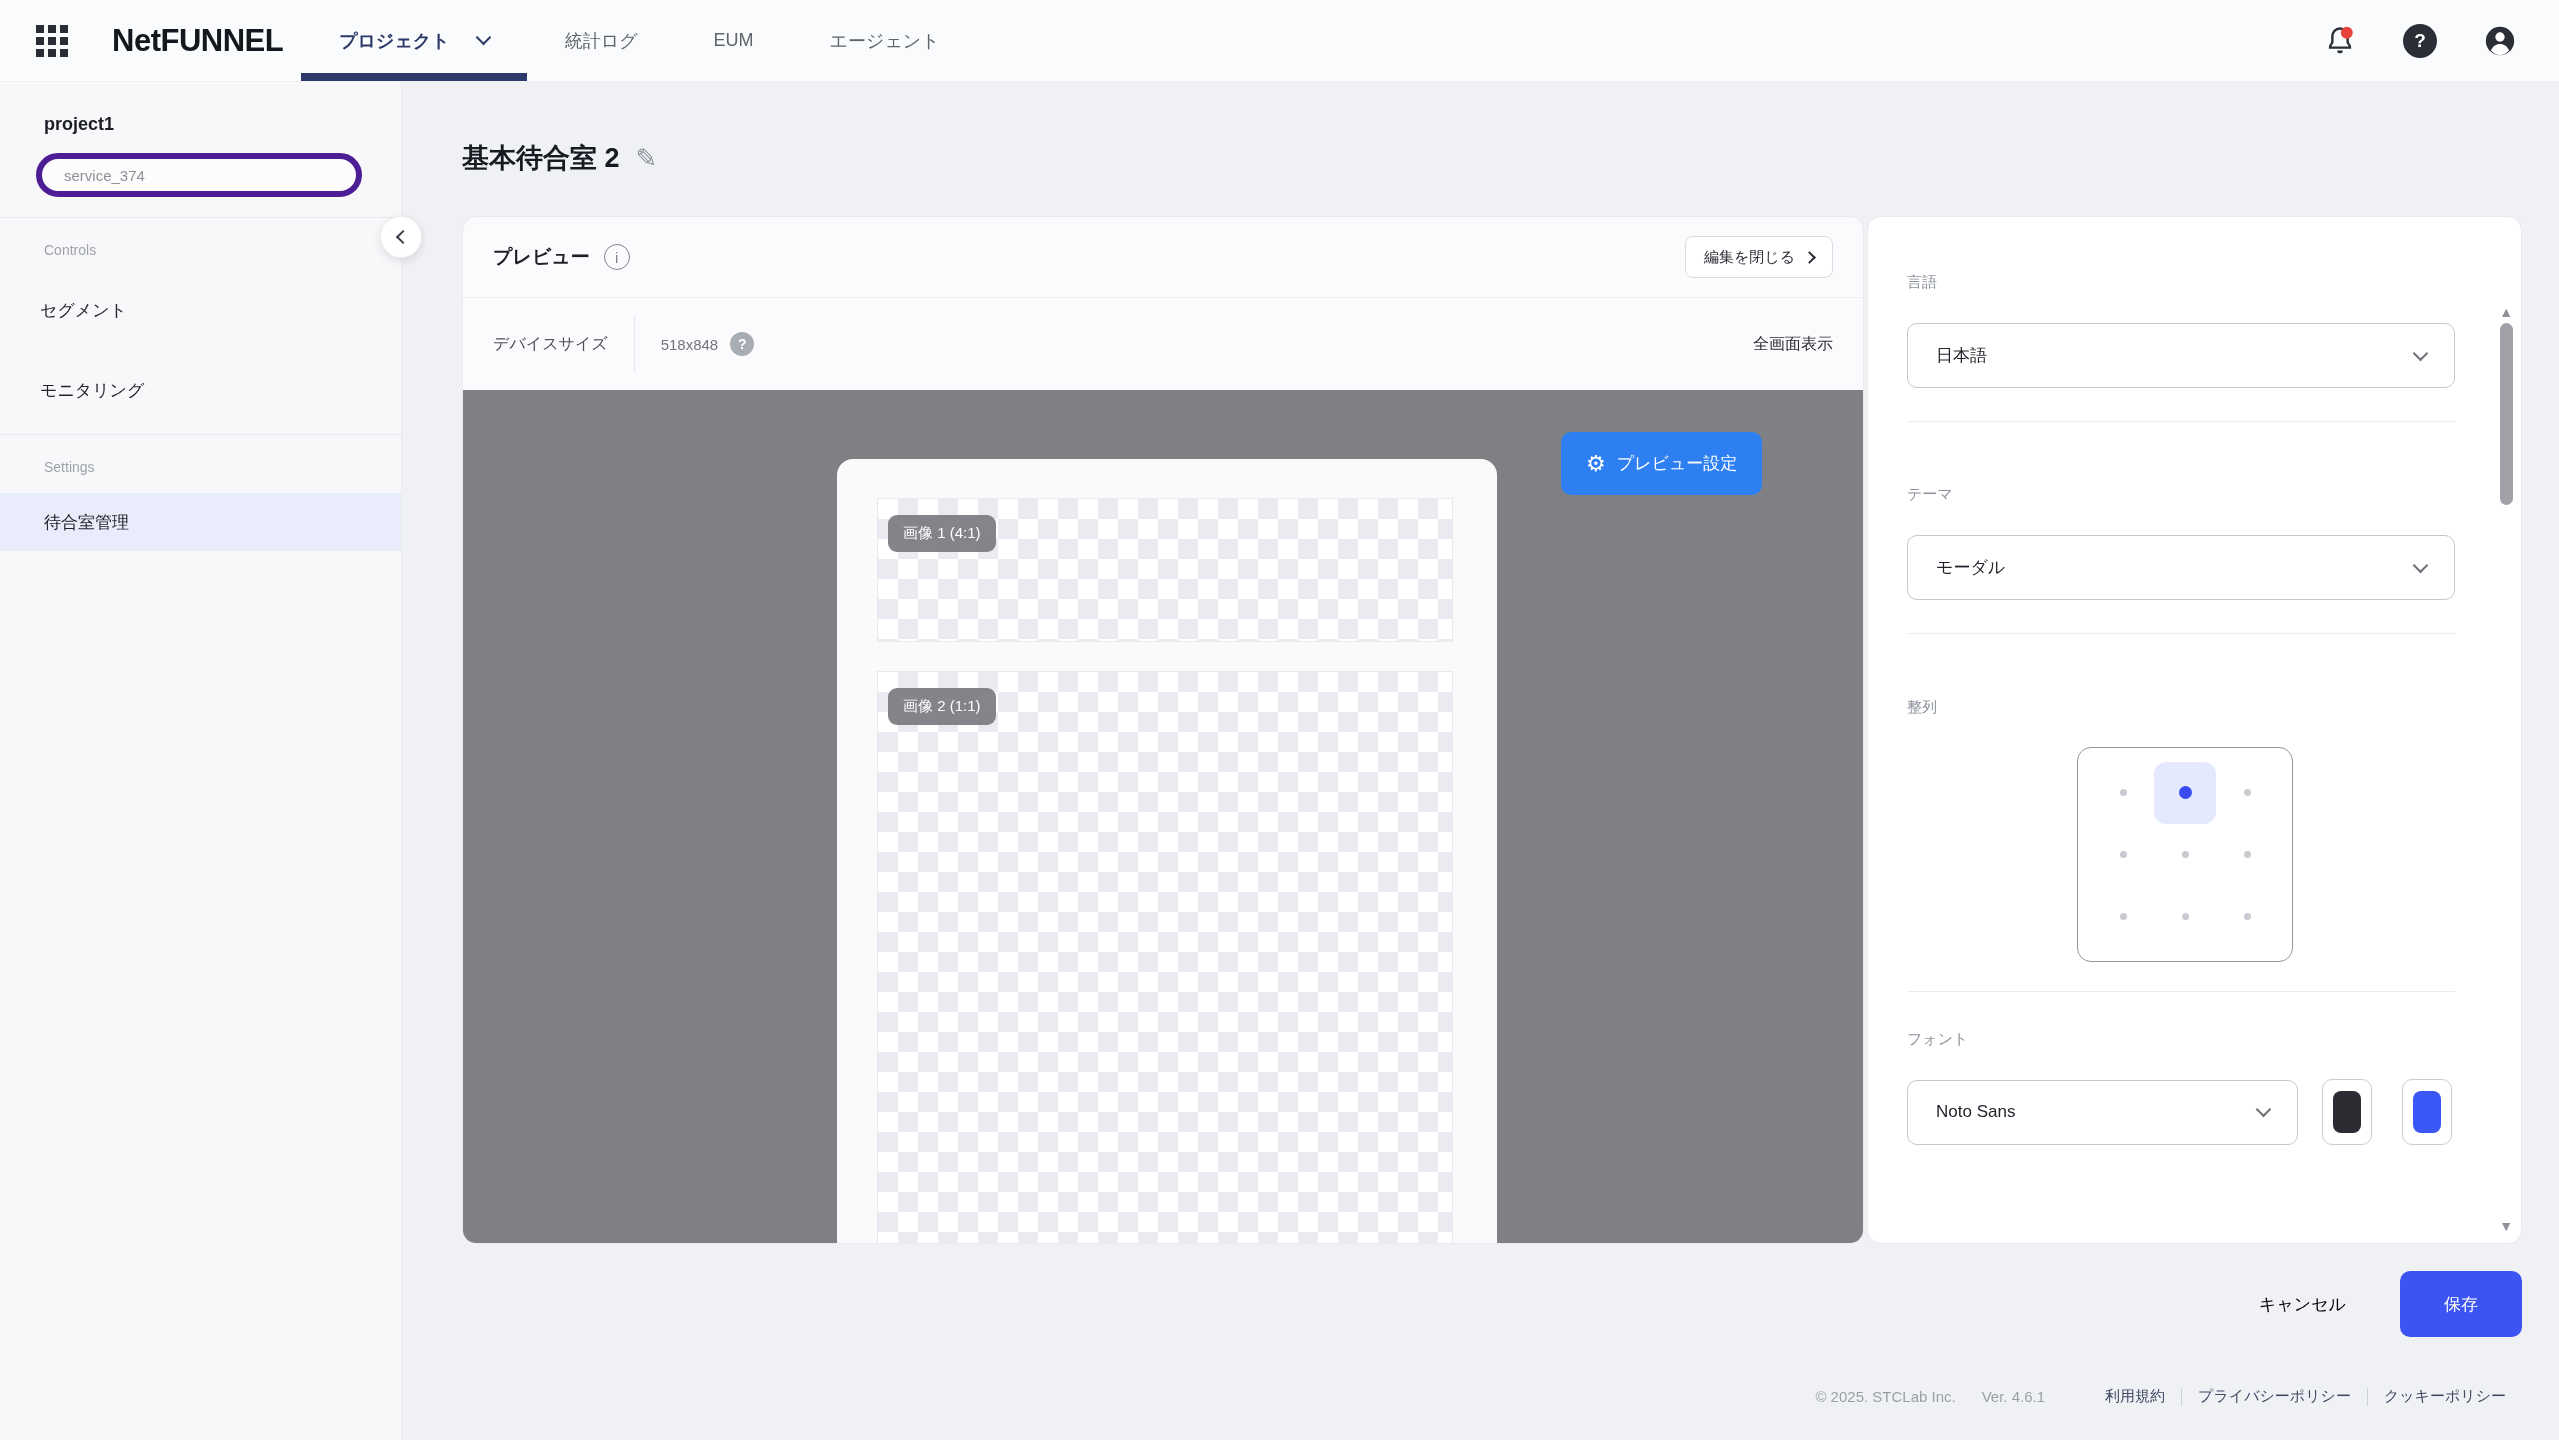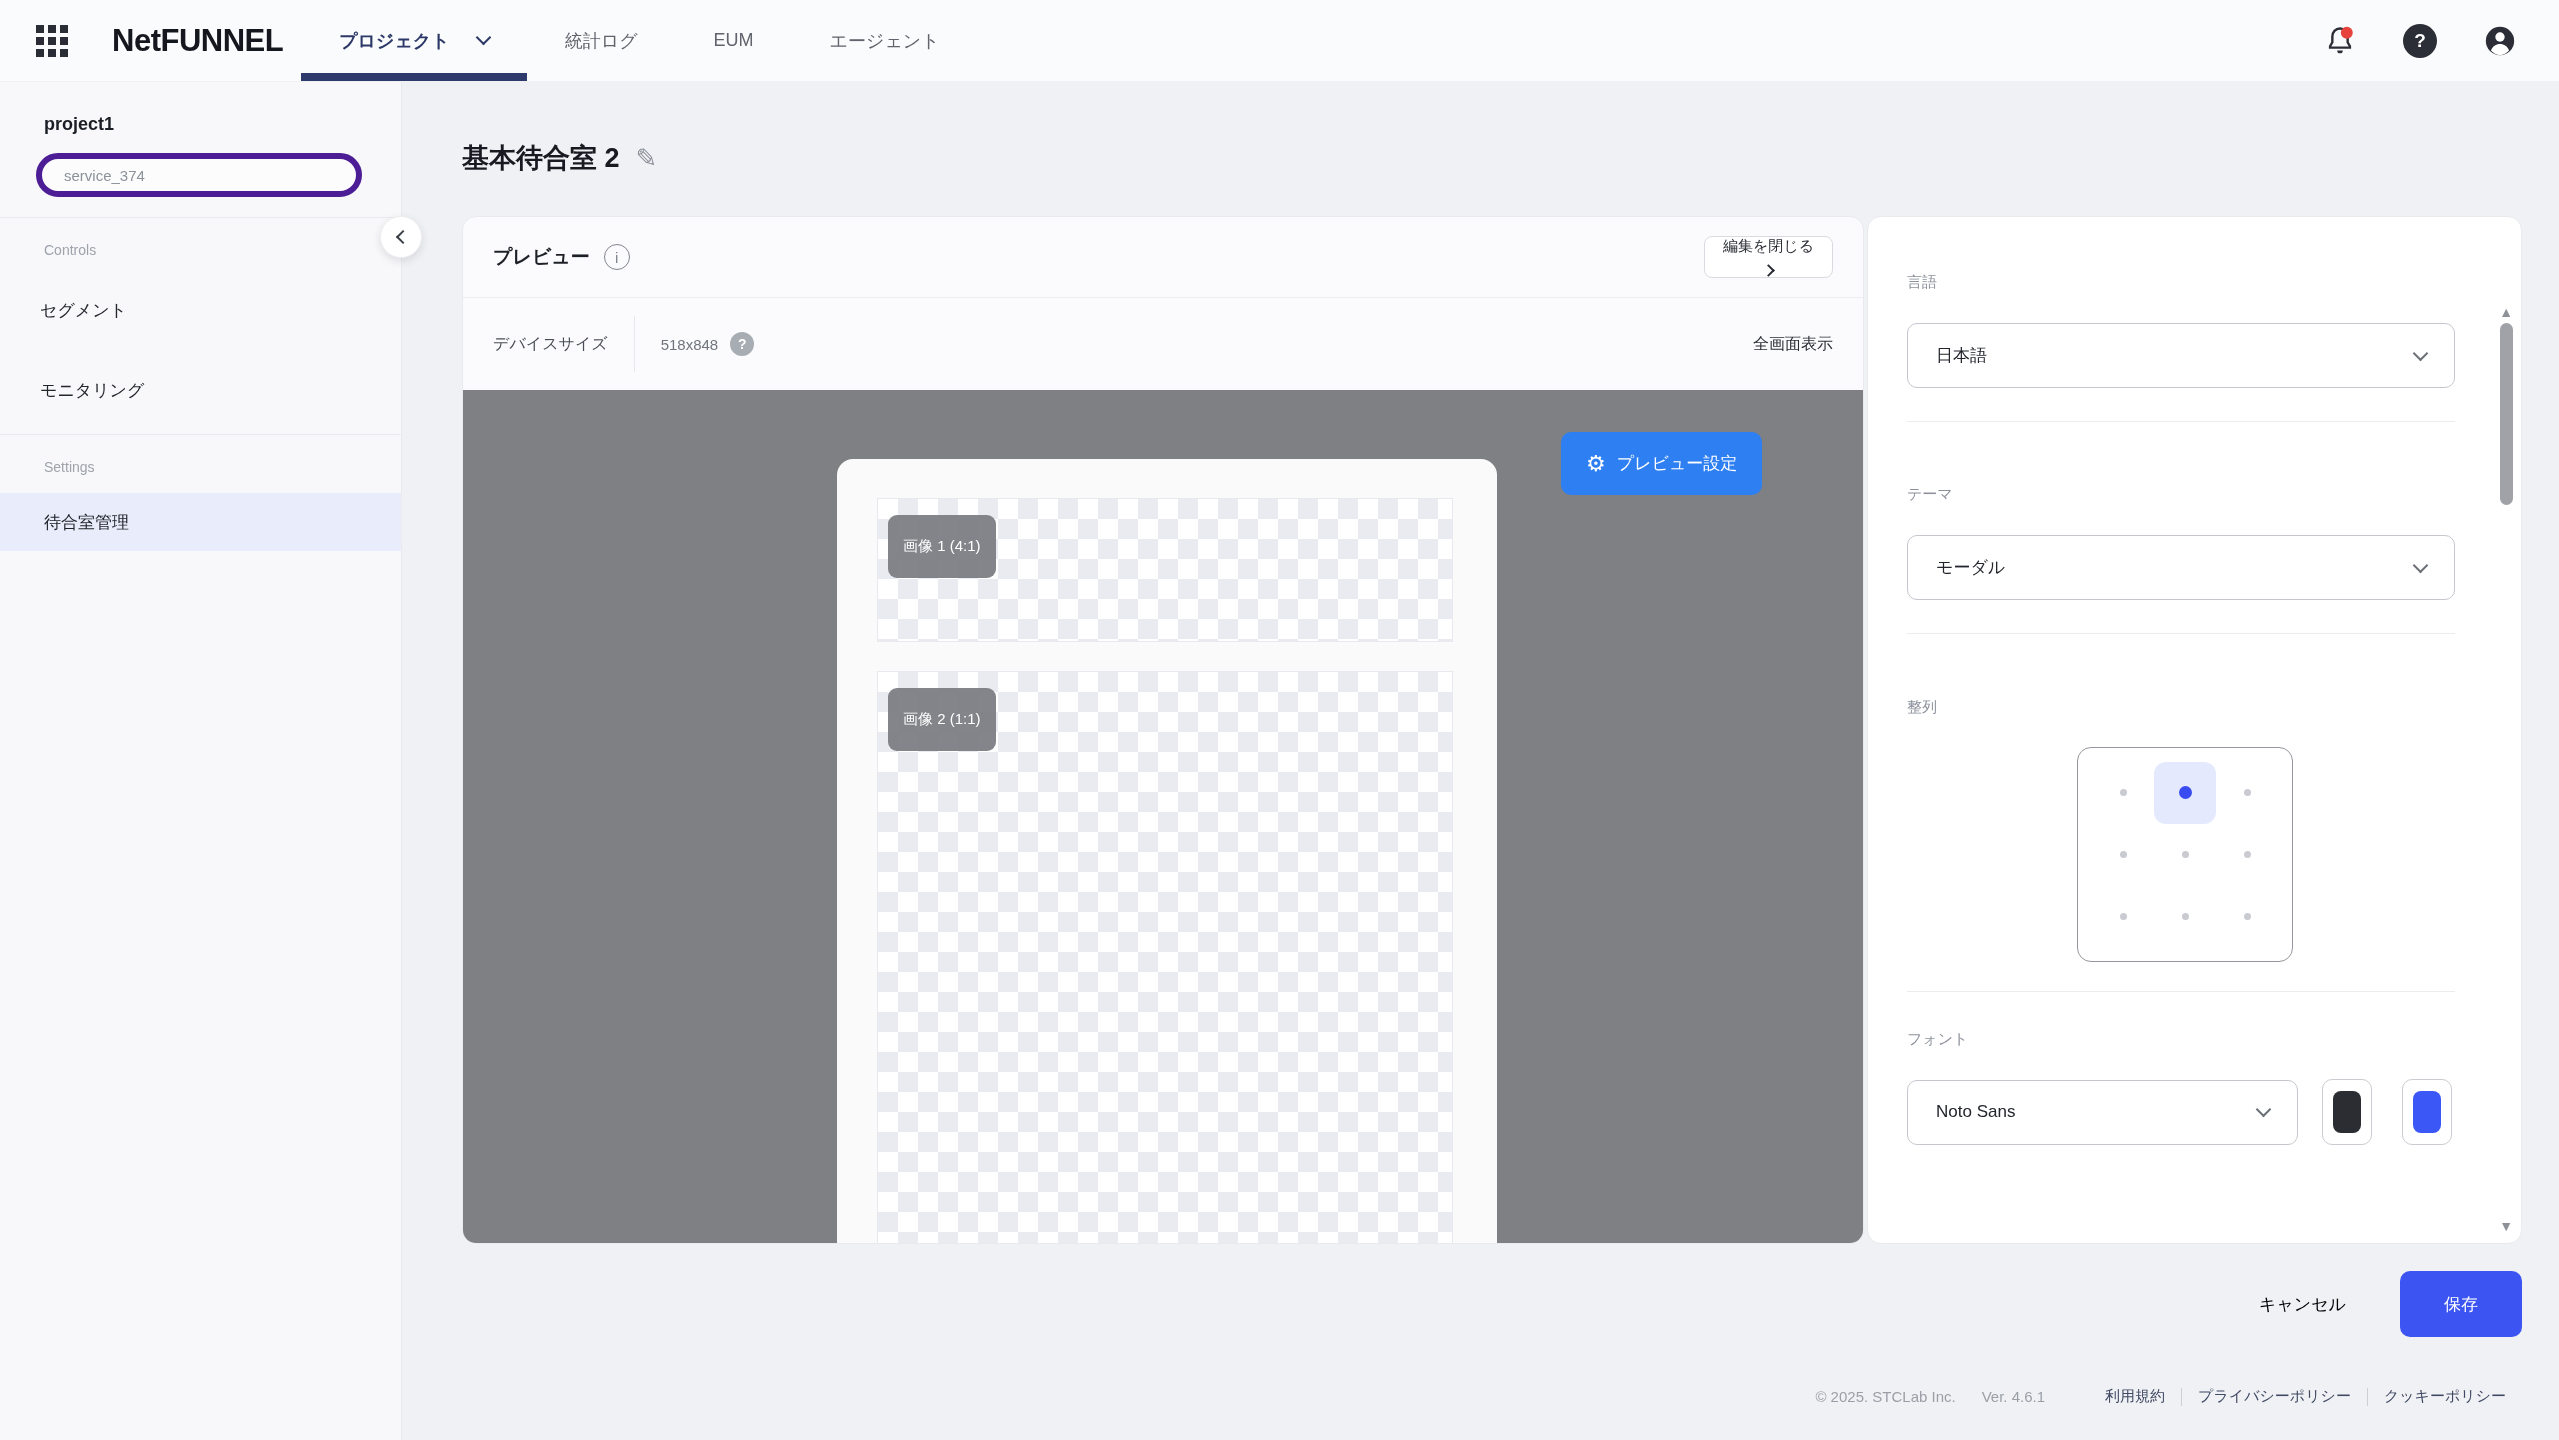--- a/index.html
+++ b/index.html
@@ -47,7 +47,7 @@
   .preview-header { height:80px; display:flex; align-items:center; padding:0 30px; flex-shrink:0; }
   .preview-title { font-size:19px; font-weight:700; color:#1d2026; }
   .info-icon { margin-left:14px; width:26px; height:26px; border:1.5px solid #80858d; border-radius:50%; color:#80858d; display:flex; align-items:center; justify-content:center; font-size:15px; cursor:pointer; }
-  .close-edit-btn { margin-left:auto; height:42px; background:#fff; border:1px solid #dadbe0; border-radius:8px; display:flex; align-items:center; gap:10px; padding:0 18px; font-size:15px; color:#2a2d34; cursor:pointer;flex-direction:column; }
+  .close-edit-btn { margin-left:auto; height:42px; background:#fff; border:1px solid #dadbe0; border-radius:8px; display:flex; align-items:center; gap:10px; padding:0 18px; font-size:15px; color:#2a2d34; cursor:pointer; }
   .chev-right-sm { width:9px; height:9px; border-right:2px solid #2a2d34; border-top:2px solid #2a2d34; transform:rotate(45deg); }
   .preview-toolbar { height:93px; border-top:1px solid #ededf0; display:flex; align-items:center; padding:0 30px; flex-shrink:0; }
   .device-size-label { font-size:16px; color:#4a4e56; }

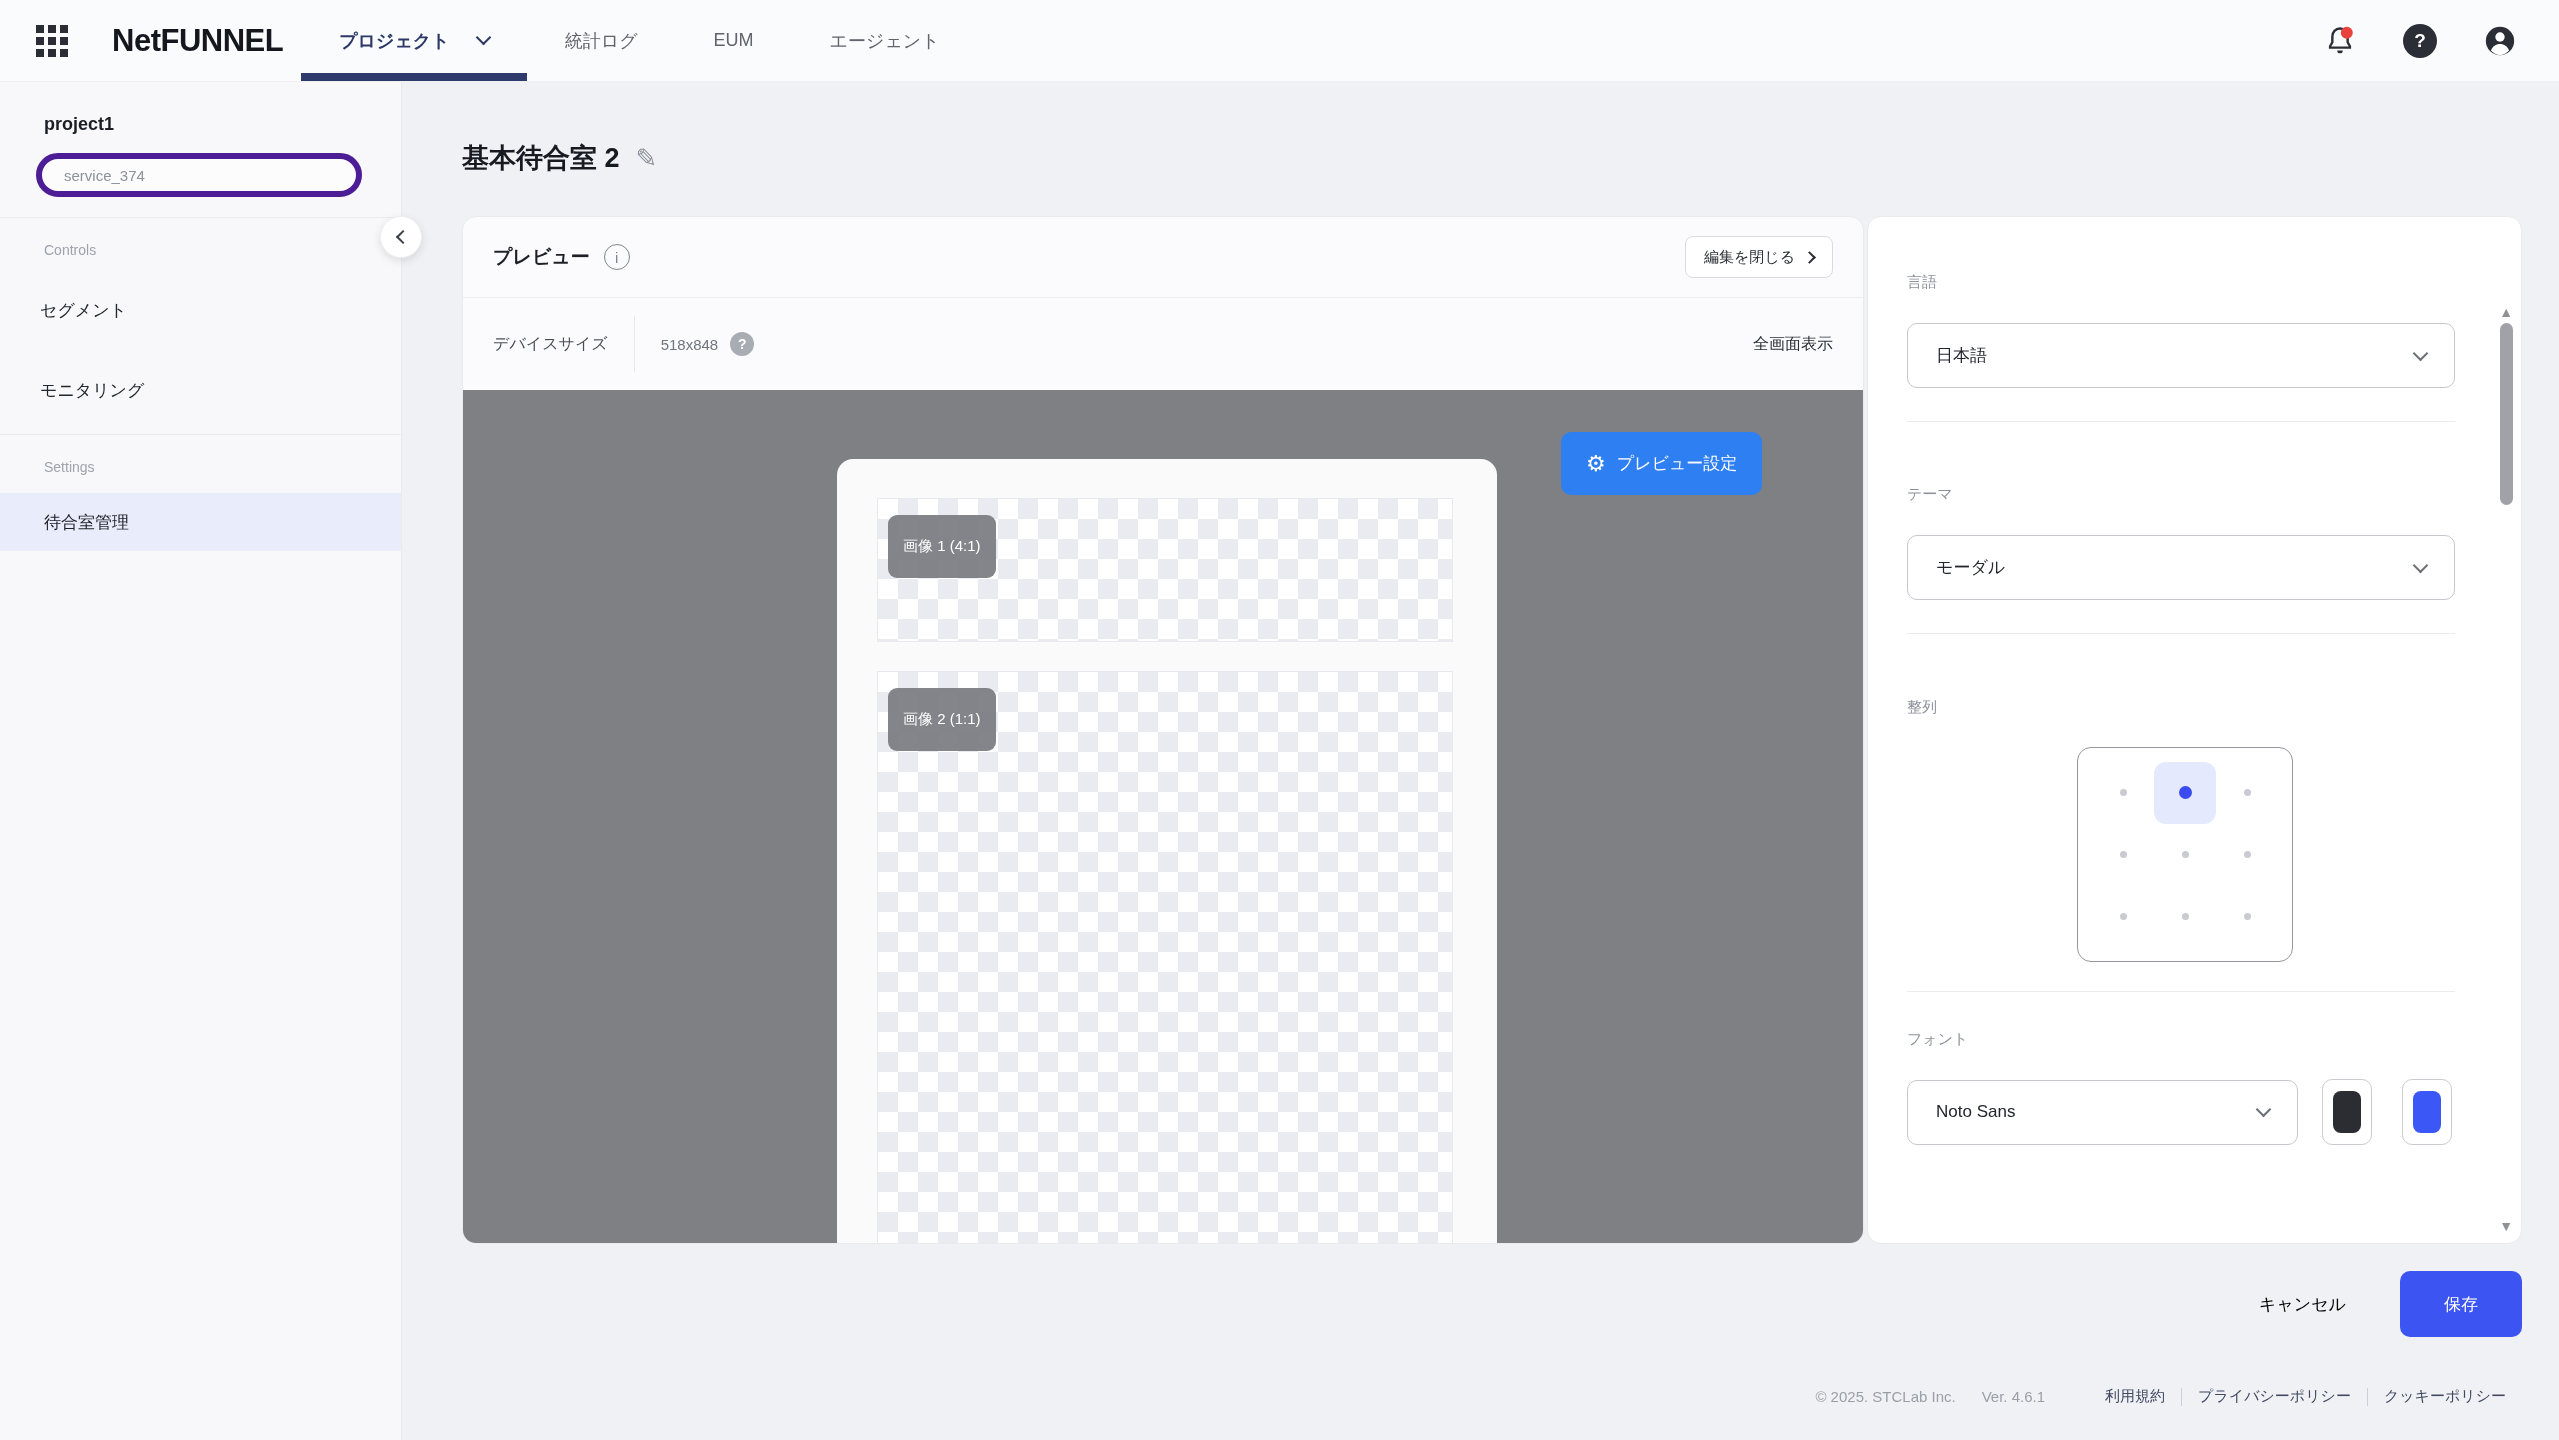--- a/index.html
+++ b/index.html
@@ -63,7 +63,7 @@
         background-size:40px 40px; }
   .ph1 { top:39px; height:144px; }
   .ph2 { top:212px; height:576px; }
-  .ph-badge { position:absolute; left:10px; top:16px; background:rgba(122,124,129,.93); color:#fff; font-size:15px; padding:22px 15px; border-radius:9px; white-space:nowrap; }
+  .ph-badge { position:absolute; left:10px; top:16px; background:rgba(122,124,129,.93); color:#fff; font-size:15px; padding:9px 15px; border-radius:9px; white-space:nowrap; }
   .preview-settings-btn { position:absolute; left:1098px; top:42px; height:63px; border:none; border-radius:10px; background:#2e7ff2; color:#fff; display:flex; align-items:center; gap:11px; padding:0 25px; font-size:17px; cursor:pointer; }
   .gear-glyph { font-size:22px; line-height:1; }
 

